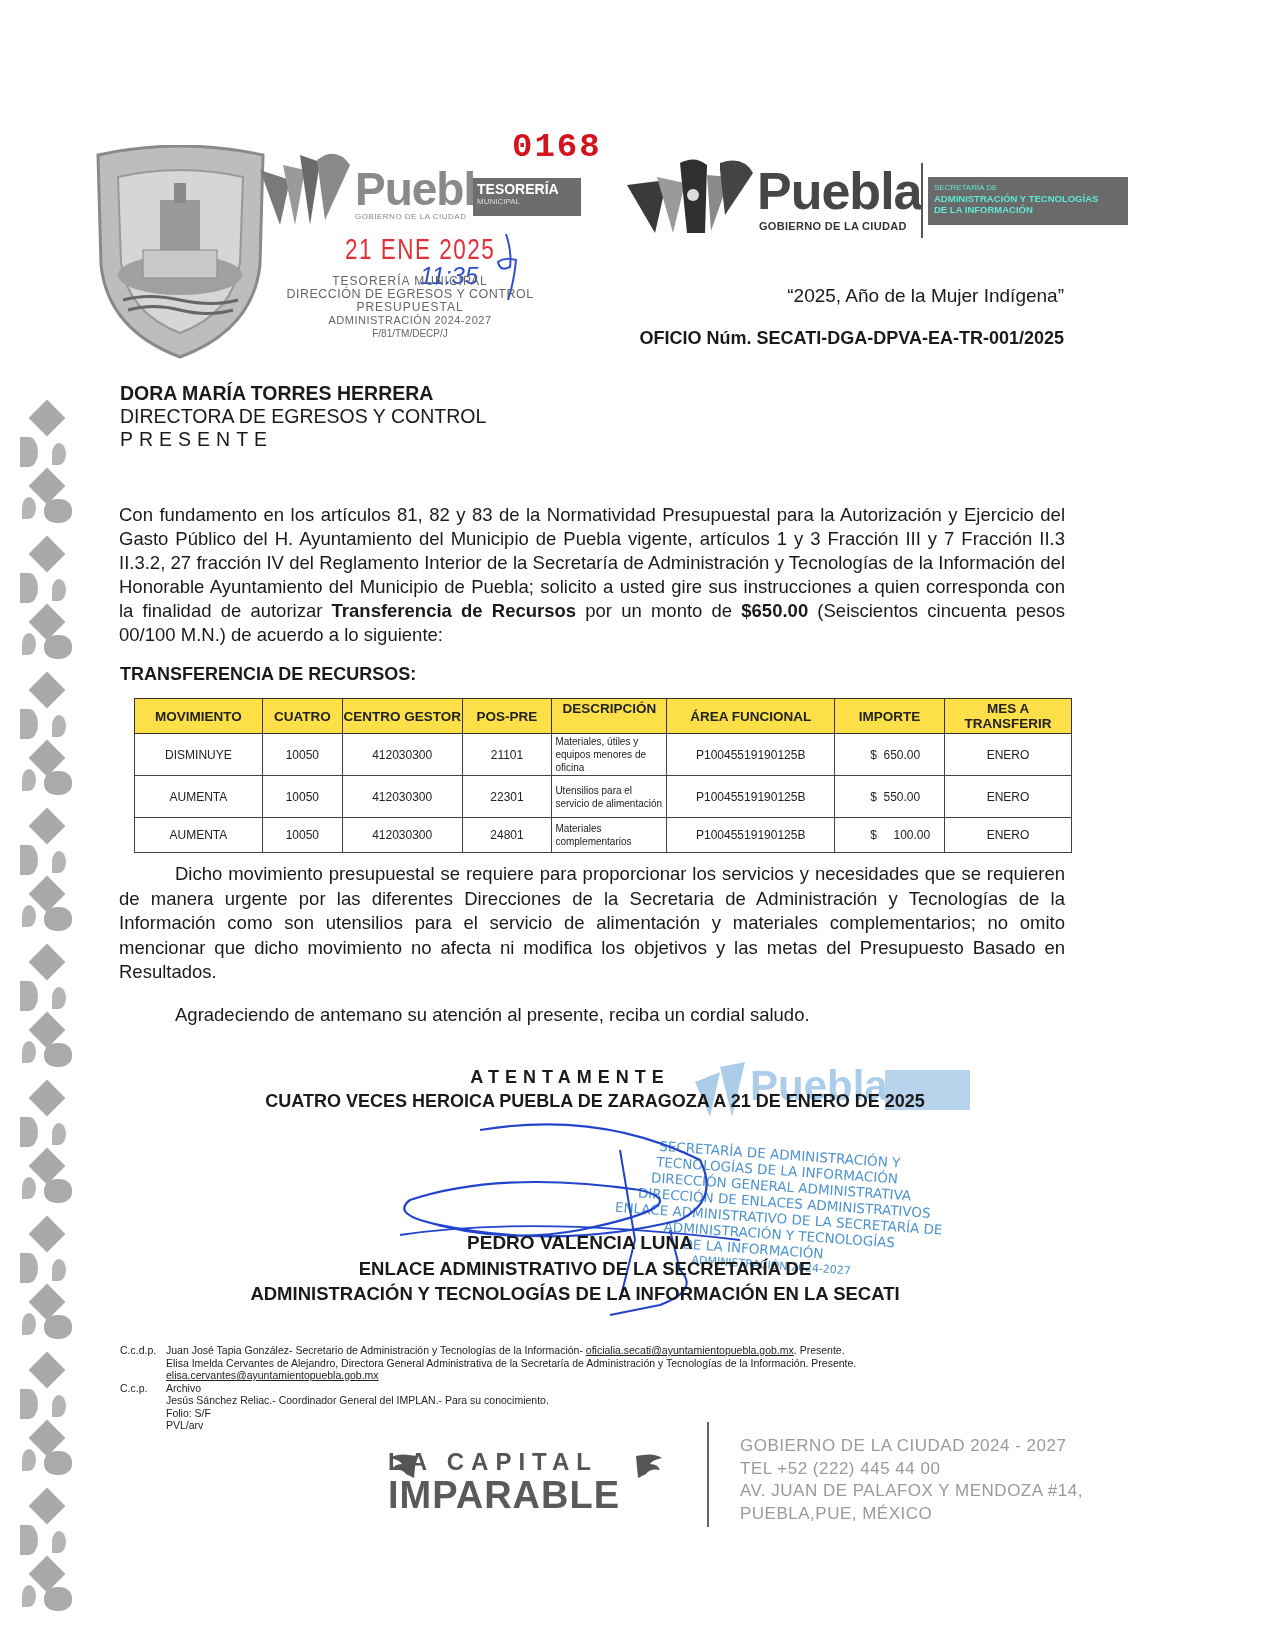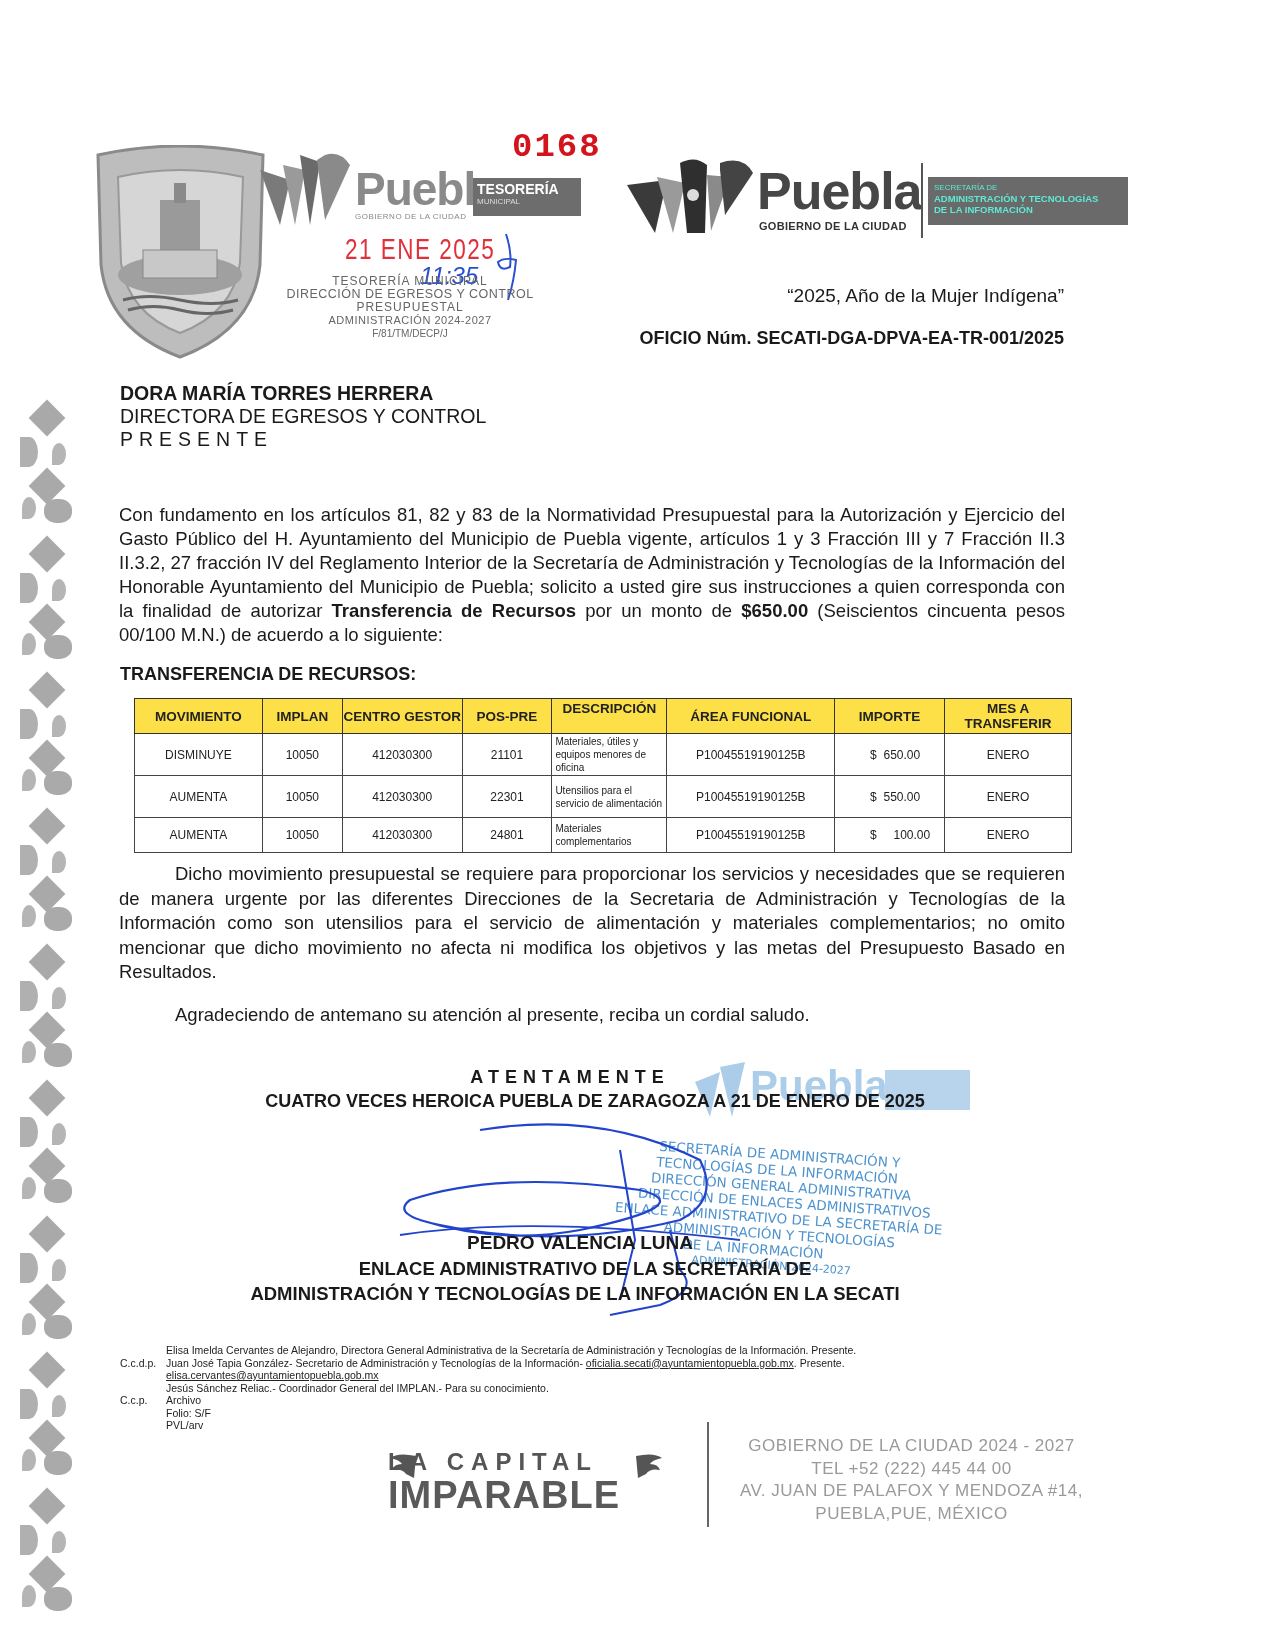--- a/index.html
+++ b/index.html
@@ -238,7 +238,7 @@
     <thead>
       <tr>
         <th class="c1">MOVIMIENTO</th>
-        <th class="c2">IMPLAN</th>
+        <th class="c2">CUATRO</th>
         <th class="c3">CENTRO GESTOR</th>
         <th class="c4">POS-PRE</th>
         <th class="c5" style="vertical-align:top;padding-top:2px">DESCRIPCIÓN</th>

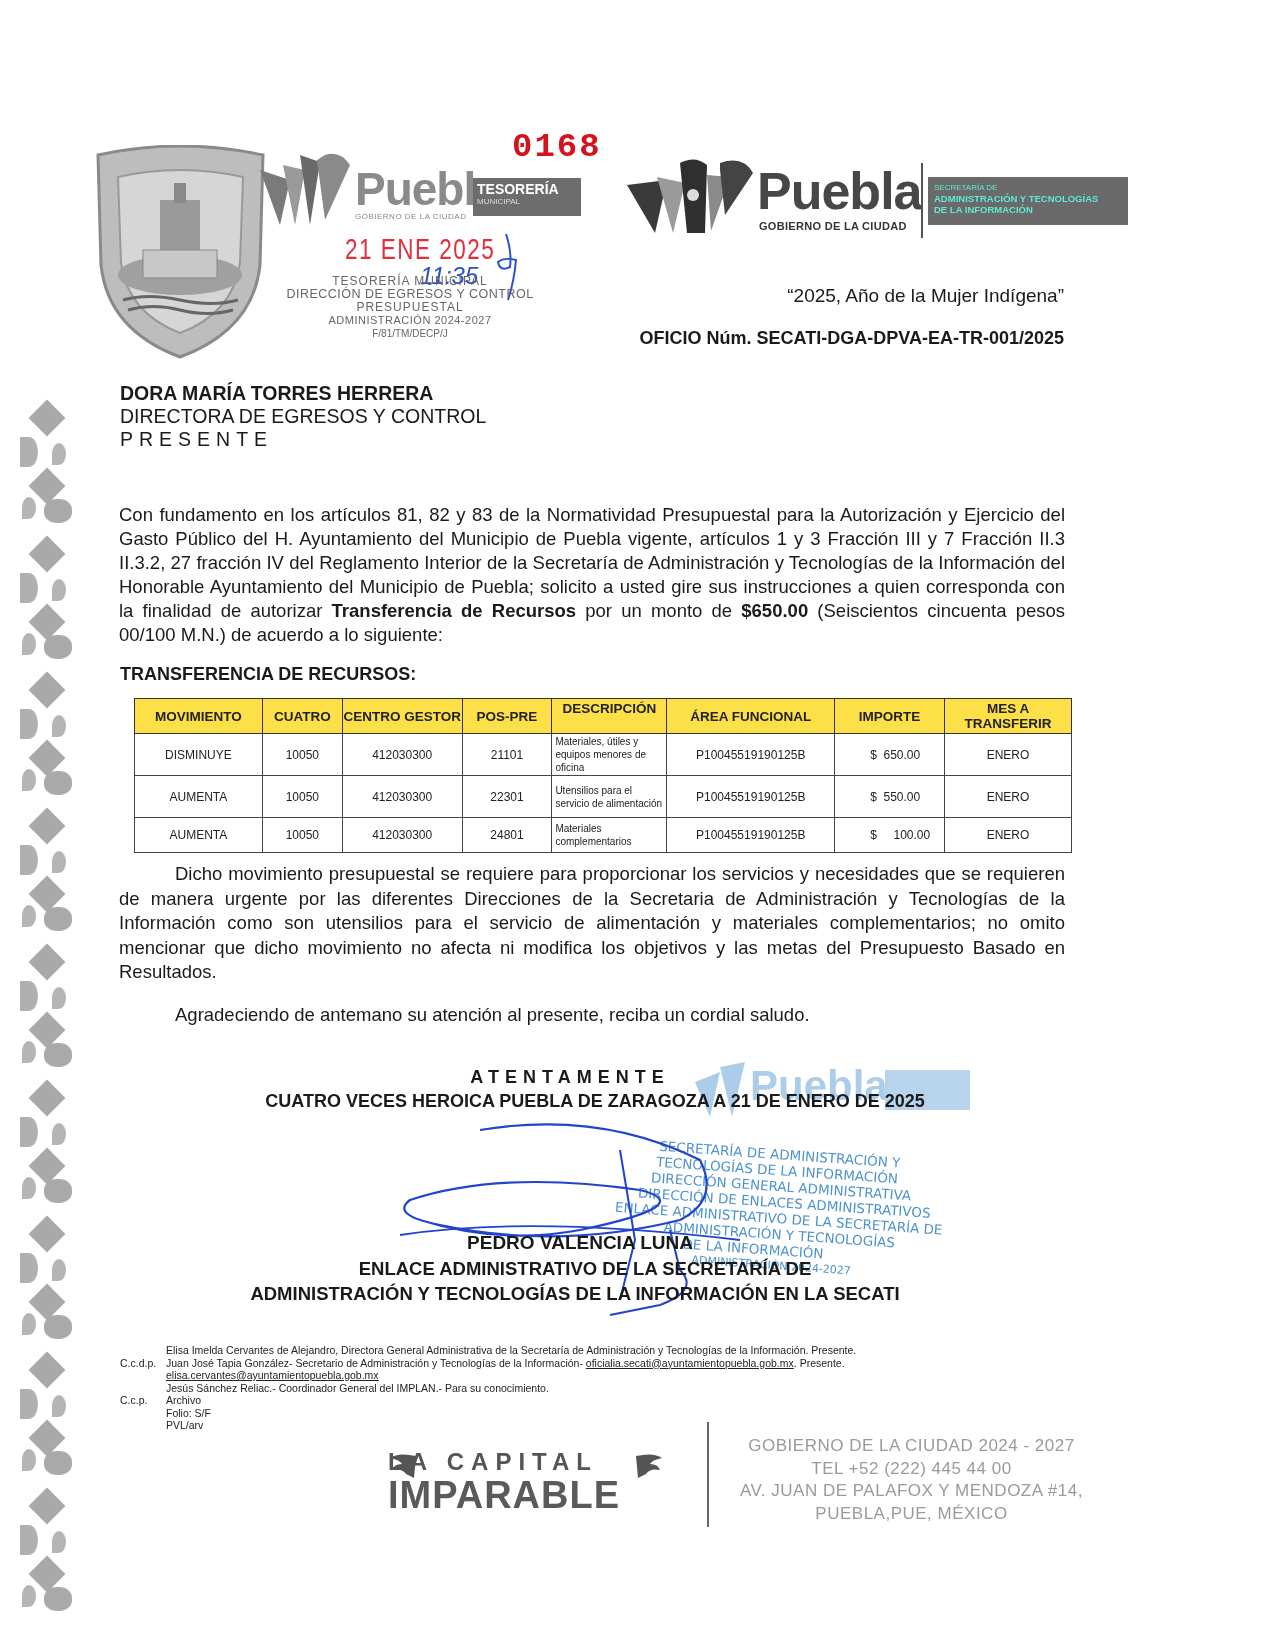--- a/index.html
+++ b/index.html
@@ -317,8 +317,8 @@
 <div class="closing title2">ADMINISTRACIÓN Y TECNOLOGÍAS DE LA INFORMACIÓN EN LA SECATI</div>
 
 <div class="cc">
+  <span class="row"><span class="lbl">C.c.d.p.</span><span>Juan José Tapia González- Secretario de Administración y Tecnologías de la Información- </span><a>oficialia.secati@ayuntamientopuebla.gob.mx</a><span>. Presente.</span></span>
   <span class="row ind">Elisa Imelda Cervantes de Alejandro, Directora General Administrativa de la Secretaría de Administración y Tecnologías de la Información. Presente.</span>
-  <span class="row"><span class="lbl">C.c.d.p.</span><span>Juan José Tapia González- Secretario de Administración y Tecnologías de la Información- </span><a>oficialia.secati@ayuntamientopuebla.gob.mx</a><span>. Presente.</span></span>
   <span class="row ind"><a>elisa.cervantes@ayuntamientopuebla.gob.mx</a></span>
   <span class="row ind">Jesús Sánchez Reliac.- Coordinador General del IMPLAN.- Para su conocimiento.</span>
   <span class="row"><span class="lbl">C.c.p.</span><span>Archivo</span></span>

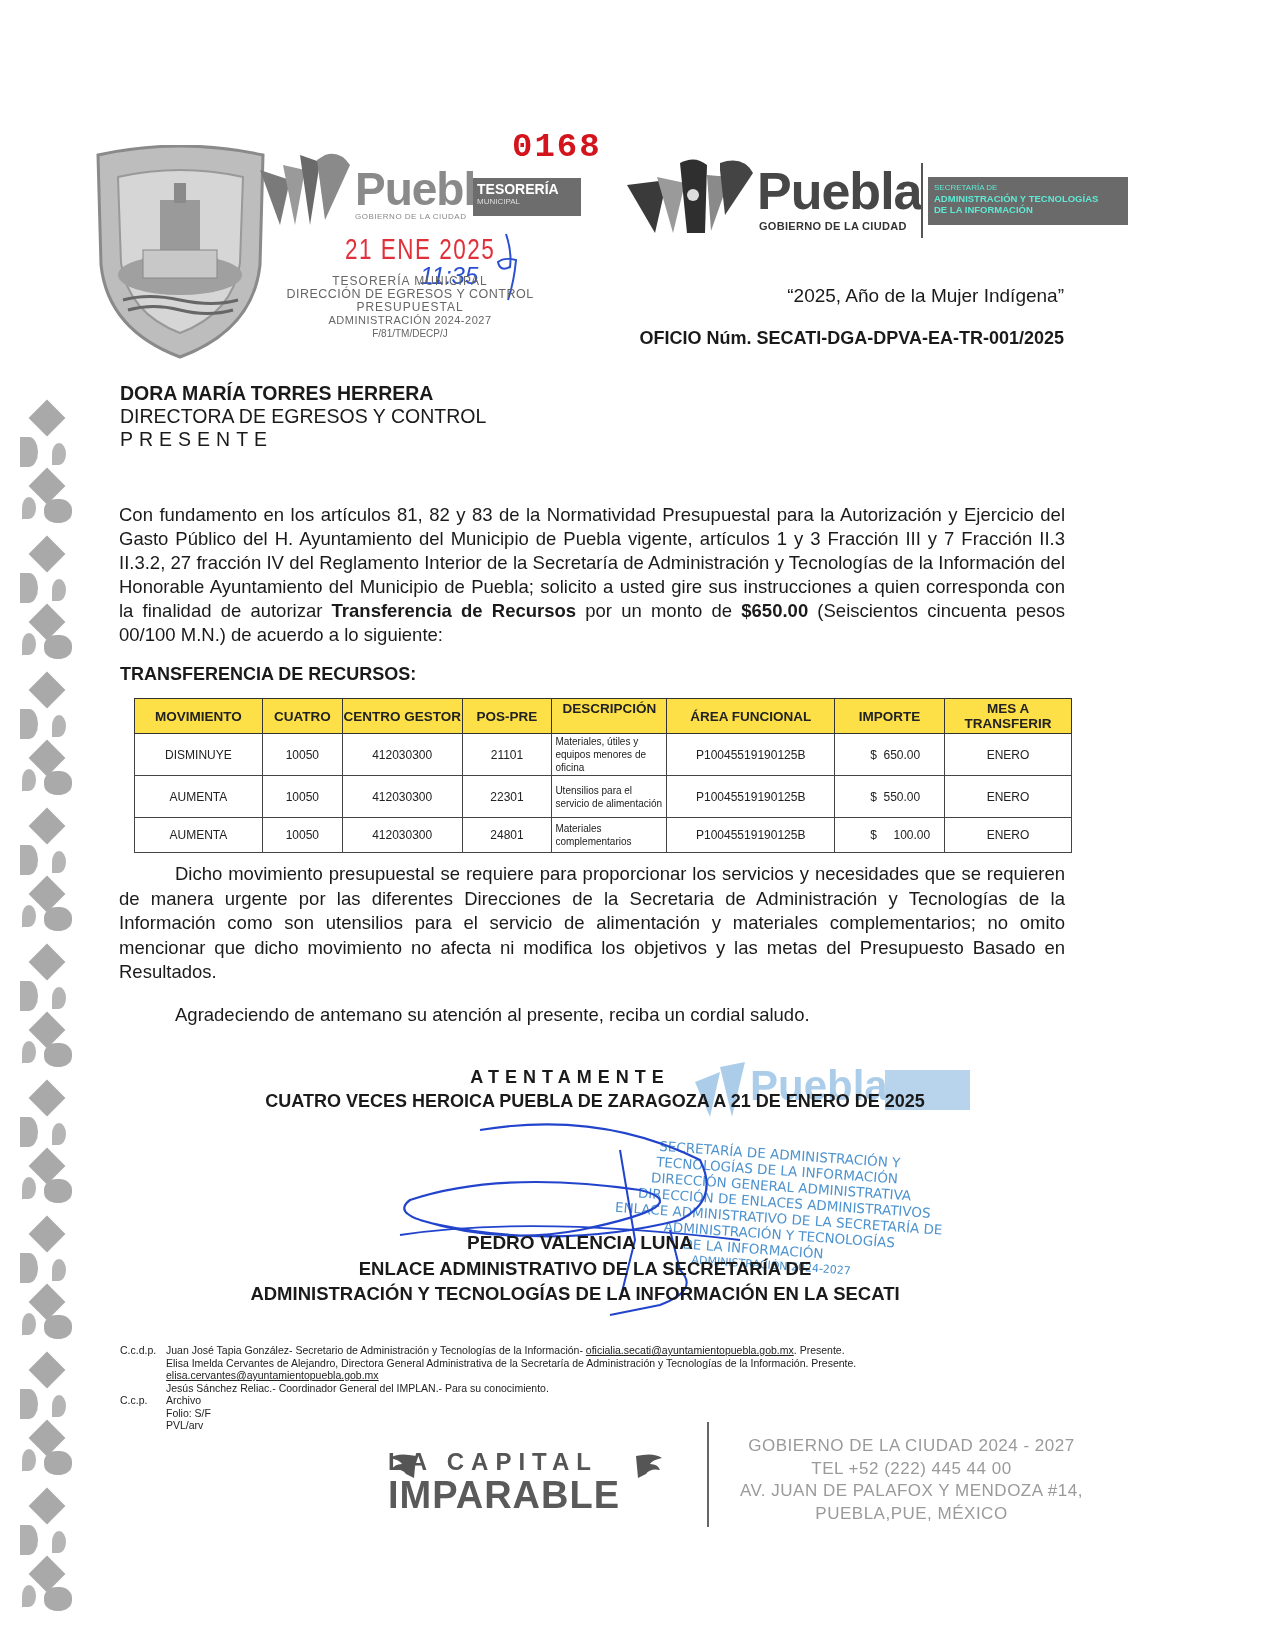--- a/index.html
+++ b/index.html
@@ -320,8 +320,8 @@
   <span class="row"><span class="lbl">C.c.d.p.</span><span>Juan José Tapia González- Secretario de Administración y Tecnologías de la Información- </span><a>oficialia.secati@ayuntamientopuebla.gob.mx</a><span>. Presente.</span></span>
   <span class="row ind">Elisa Imelda Cervantes de Alejandro, Directora General Administrativa de la Secretaría de Administración y Tecnologías de la Información. Presente.</span>
   <span class="row ind"><a>elisa.cervantes@ayuntamientopuebla.gob.mx</a></span>
+  <span class="row"><span class="lbl">C.c.p.</span><span>Archivo</span></span>
   <span class="row ind">Jesús Sánchez Reliac.- Coordinador General del IMPLAN.- Para su conocimiento.</span>
-  <span class="row"><span class="lbl">C.c.p.</span><span>Archivo</span></span>
   <span class="row ind">Folio: S/F</span>
   <span class="row ind">PVL/arv</span>
 </div>

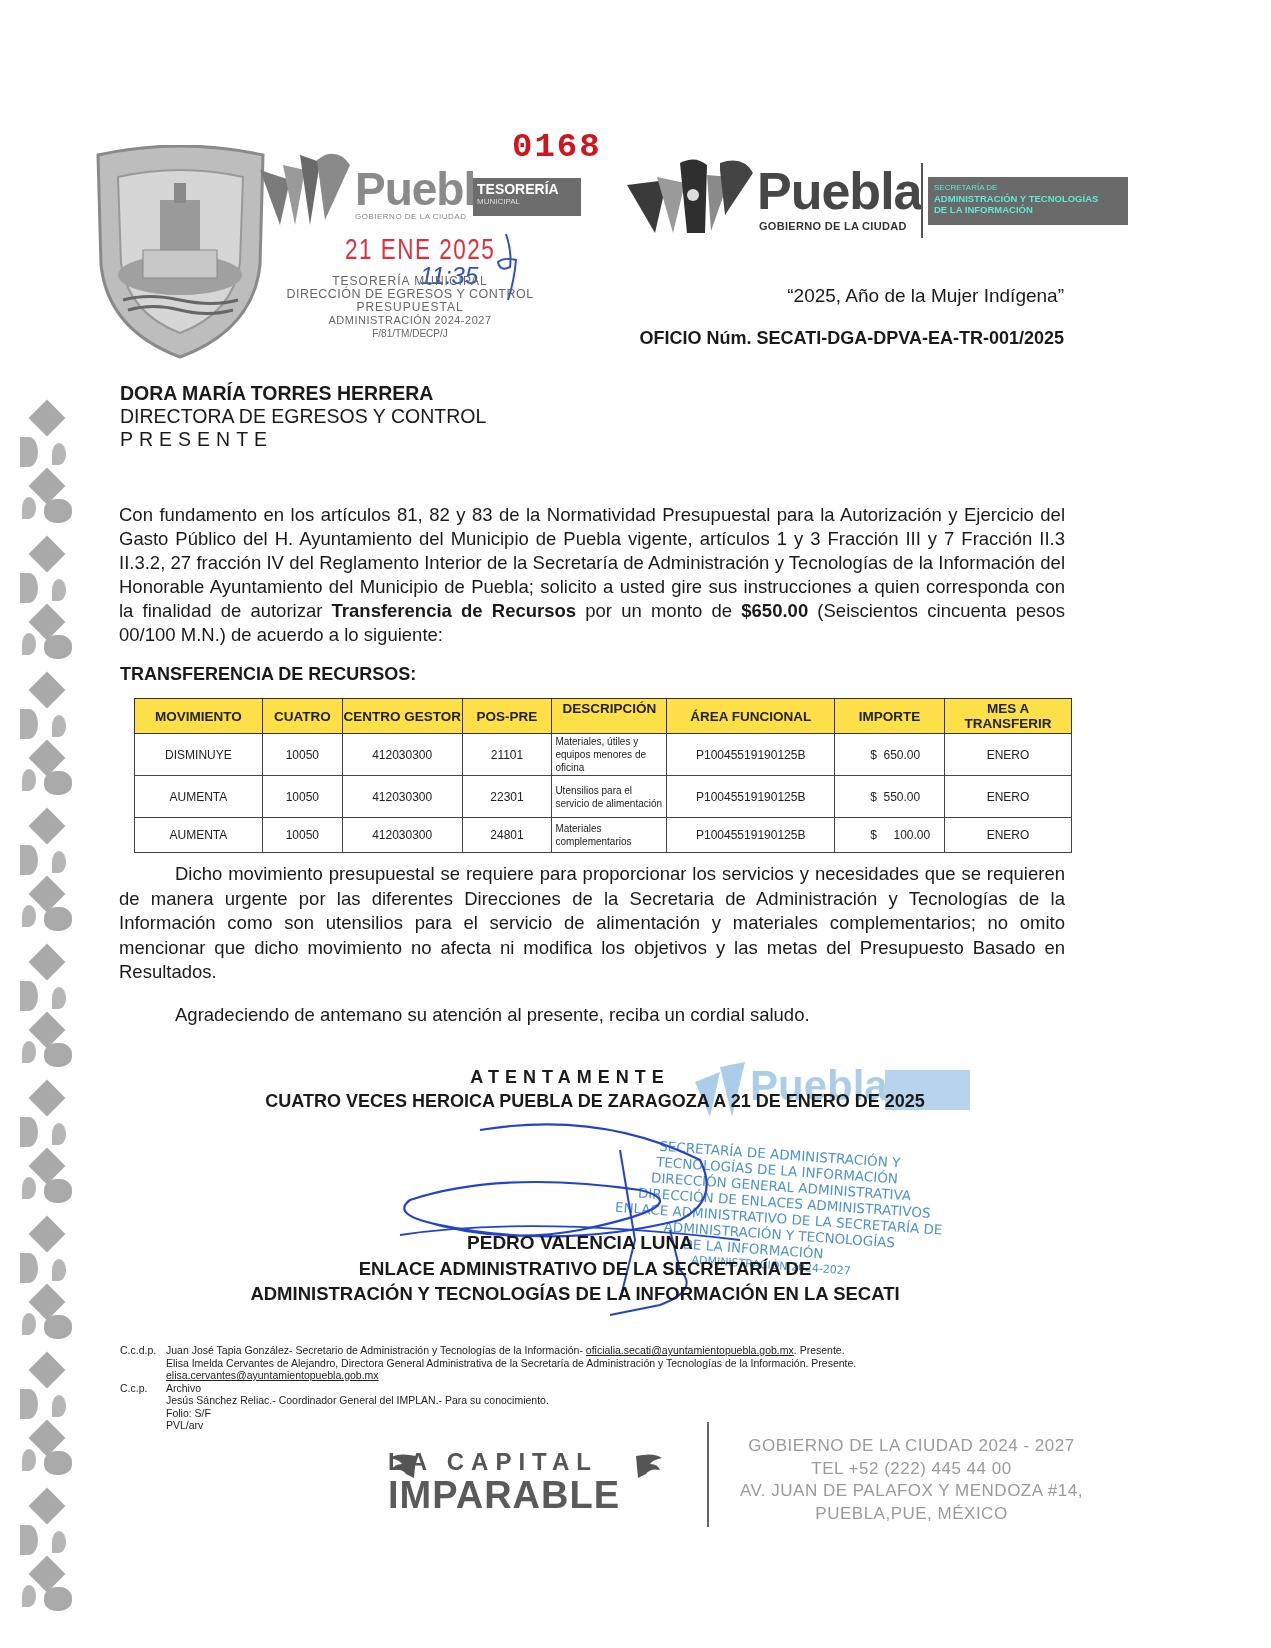--- a/index.html
+++ b/index.html
@@ -97,7 +97,7 @@
   .footer-brand .l1 { font-size: 24px; font-weight: bold; letter-spacing: 7px; display: block; }
   .footer-brand .l2 { font-size: 38px; font-weight: bold; letter-spacing: 1px; display: block; line-height: 38px; color: #5a5a5a; }
   .footer-divider { position: absolute; left: 707px; top: 1422px; width: 2px; height: 105px; background: #666; }
-  .footer-info { position: absolute; left: 740px; top: 1435px; font-size: 17px; line-height: 22.5px; color: #9a9a9a; letter-spacing: 0.5px; text-align: center; }
+  .footer-info { position: absolute; left: 740px; top: 1435px; font-size: 17px; line-height: 22.5px; color: #9a9a9a; letter-spacing: 0.5px; }
   .footer-info span { display: block; }
 </style>
 </head>

